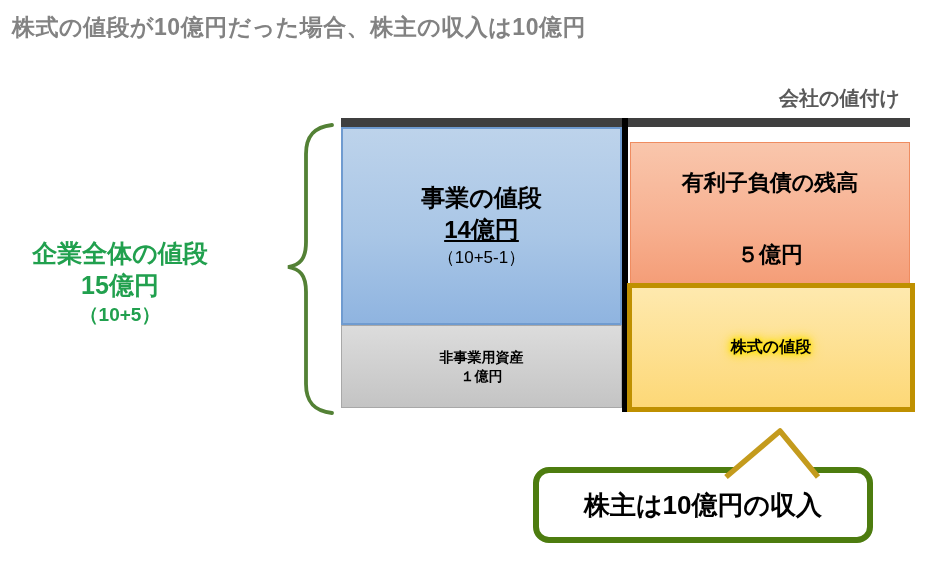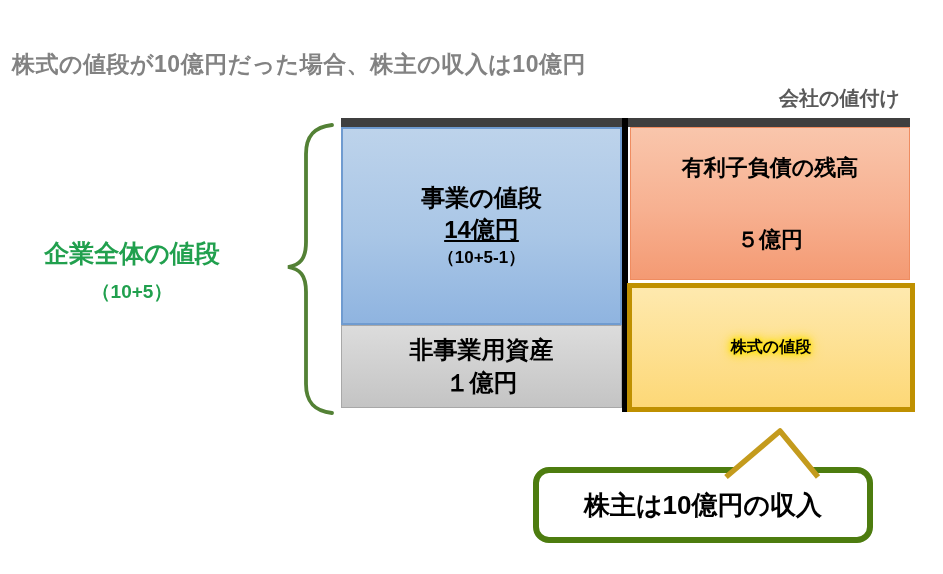--- a/index.html
+++ b/index.html
@@ -11,7 +11,7 @@
   
   .page-title {
     position:absolute; left:12px; top:12px; width:920px;
-    font-size:23px; font-weight:bold; color:#828282; letter-spacing:0.5px;margin-top:37px;
+    font-size:23px; font-weight:bold; color:#828282; letter-spacing:0.5px;
   }
   
   .chart-label {

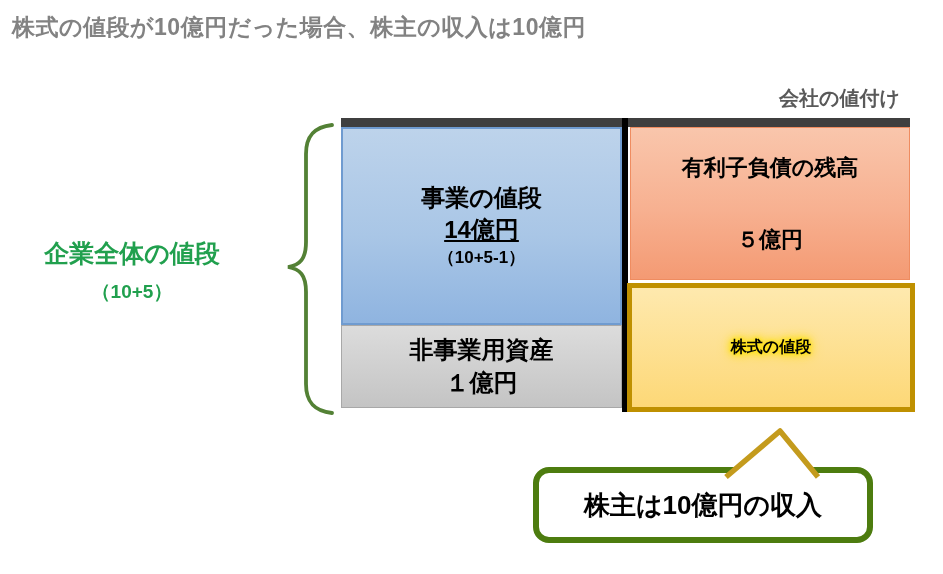--- a/index.html
+++ b/index.html
@@ -37,7 +37,7 @@
   .box-business .l2 { font-size:24px; font-weight:bold; line-height:1.35;text-decoration:underline; }
   .box-business .l3 { font-size:17px; font-weight:bold; line-height:1.4; }
   .box-debt {
-    left:630px; top:127px; width:280px; height:153px;
+    left:630px; top:142px; width:280px; height:153px;
     background:linear-gradient(180deg,#f9c6ac 0%,#f7b090 55%,#f49a73 100%);
     border:1px solid #ef8c60;
     gap:40px;

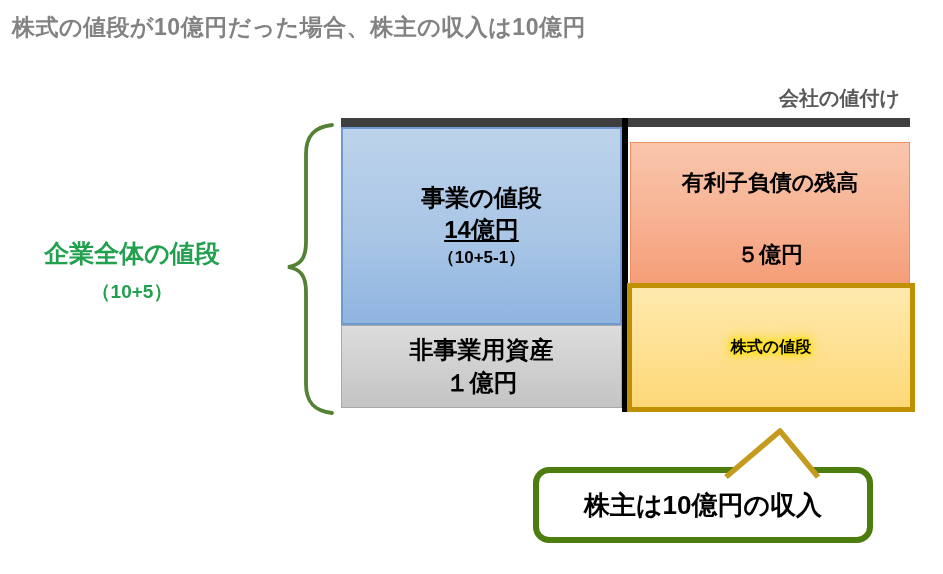--- a/index.html
+++ b/index.html
@@ -62,7 +62,7 @@
   .brace-svg { position:absolute; left:284px; top:122px; width:52px; height:294px; }
   
   .green-label {
-    position:absolute; left:16px; top:238px; width:232px; text-align:center; color:#21a04e;
+    position:absolute; left:4px; top:238px; width:232px; text-align:center; color:#21a04e;
   }
   .green-label .l1 { font-size:25px; font-weight:bold; line-height:1.25; }
   .green-label .l2 { font-size:25px; font-weight:bold; line-height:1.3; }

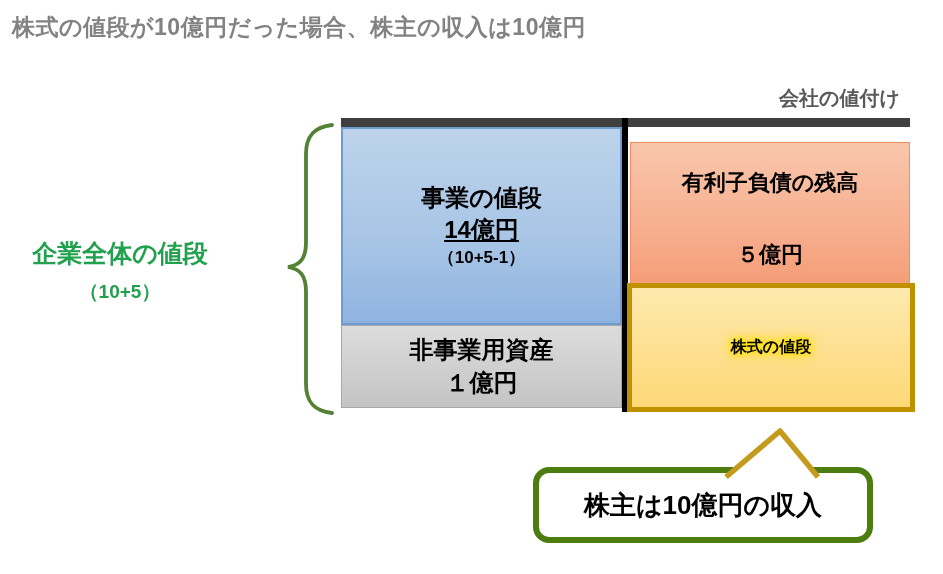--- a/index.html
+++ b/index.html
@@ -35,7 +35,7 @@
   }
   .box-business .l1 { font-size:24px; font-weight:bold; line-height:1.35;text-align:right; }
   .box-business .l2 { font-size:24px; font-weight:bold; line-height:1.35;text-decoration:underline; }
-  .box-business .l3 { font-size:17px; font-weight:bold; line-height:1.4; }
+  .box-business .l3 { font-size:17px; font-weight:normal; line-height:1.4; }
   .box-debt {
     left:630px; top:142px; width:280px; height:153px;
     background:linear-gradient(180deg,#f9c6ac 0%,#f7b090 55%,#f49a73 100%);

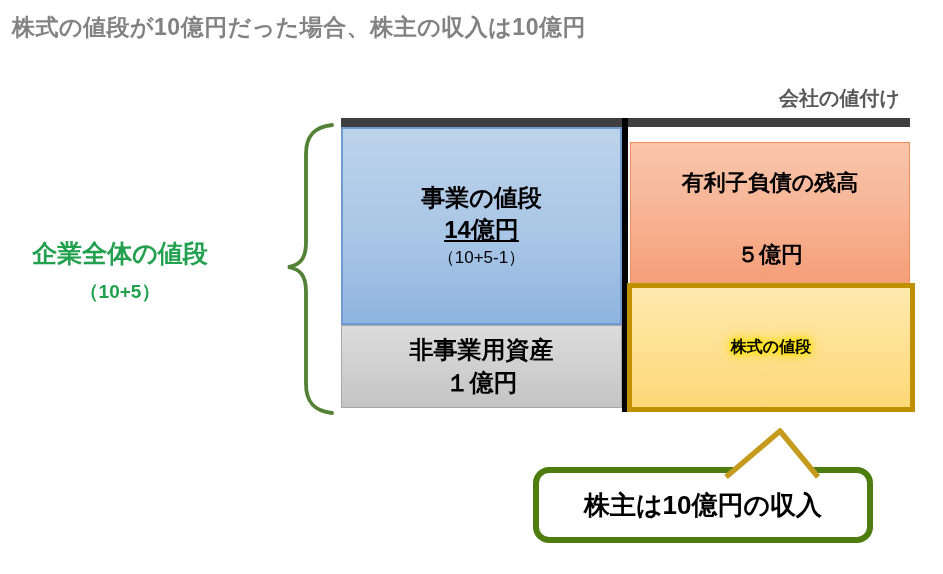--- a/index.html
+++ b/index.html
@@ -114,6 +114,7 @@
 
   <div class="green-label">
     <div class="l1">企業全体の値段</div>
+    <div class="l2">15億円</div>
     <div class="l3">（10+5）</div>
   </div>
 

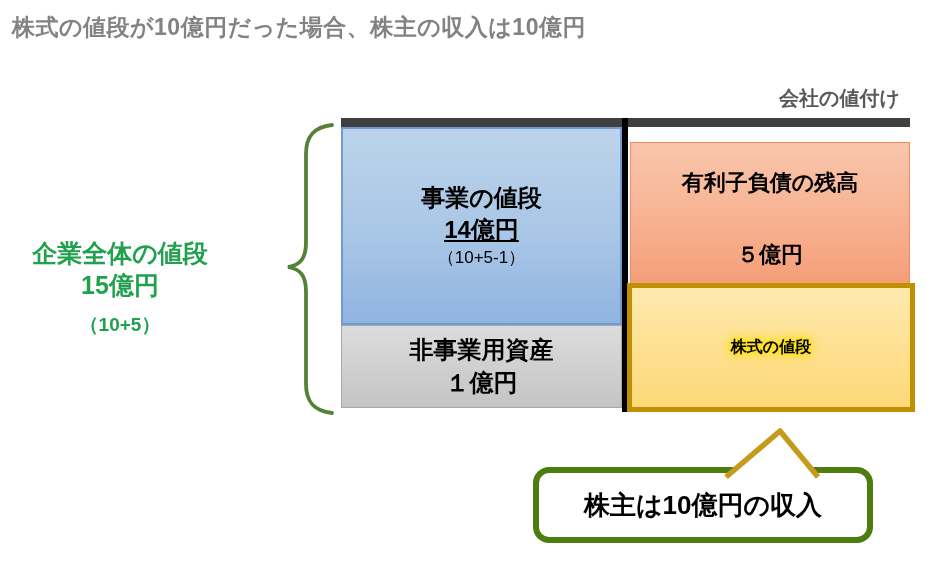--- a/index.html
+++ b/index.html
@@ -66,7 +66,7 @@
   }
   .green-label .l1 { font-size:25px; font-weight:bold; line-height:1.25; }
   .green-label .l2 { font-size:25px; font-weight:bold; line-height:1.3; }
-  .green-label .l3 { font-size:19px; font-weight:bold; line-height:1.4;margin-top:10px; }
+  .green-label .l3 { font-size:19px; font-weight:bold; line-height:1.4; }
   
   .callout {
     position:absolute; left:533px; top:467px; width:340px; height:76px;

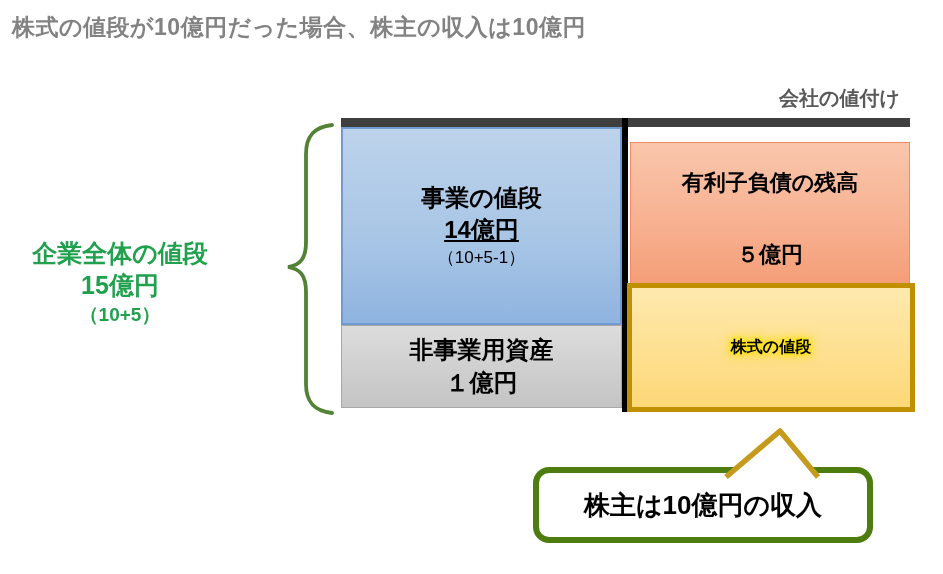--- a/index.html
+++ b/index.html
@@ -48,7 +48,7 @@
     background:linear-gradient(180deg,#dcdcdc 0%,#c4c4c4 100%);
     border:1px solid #a8a8a8;
   }
-  .box-nonbiz .l1, .box-nonbiz .l2 { font-size:24px; font-weight:bold; line-height:1.35; }
+  .box-nonbiz .l1, .box-nonbiz .l2 { font-size:14px; font-weight:bold; line-height:1.35; }
   .box-equity {
     left:627px; top:283px; width:288px; height:129px;
     background:linear-gradient(180deg,#fee9ae 0%,#fdd877 100%);

